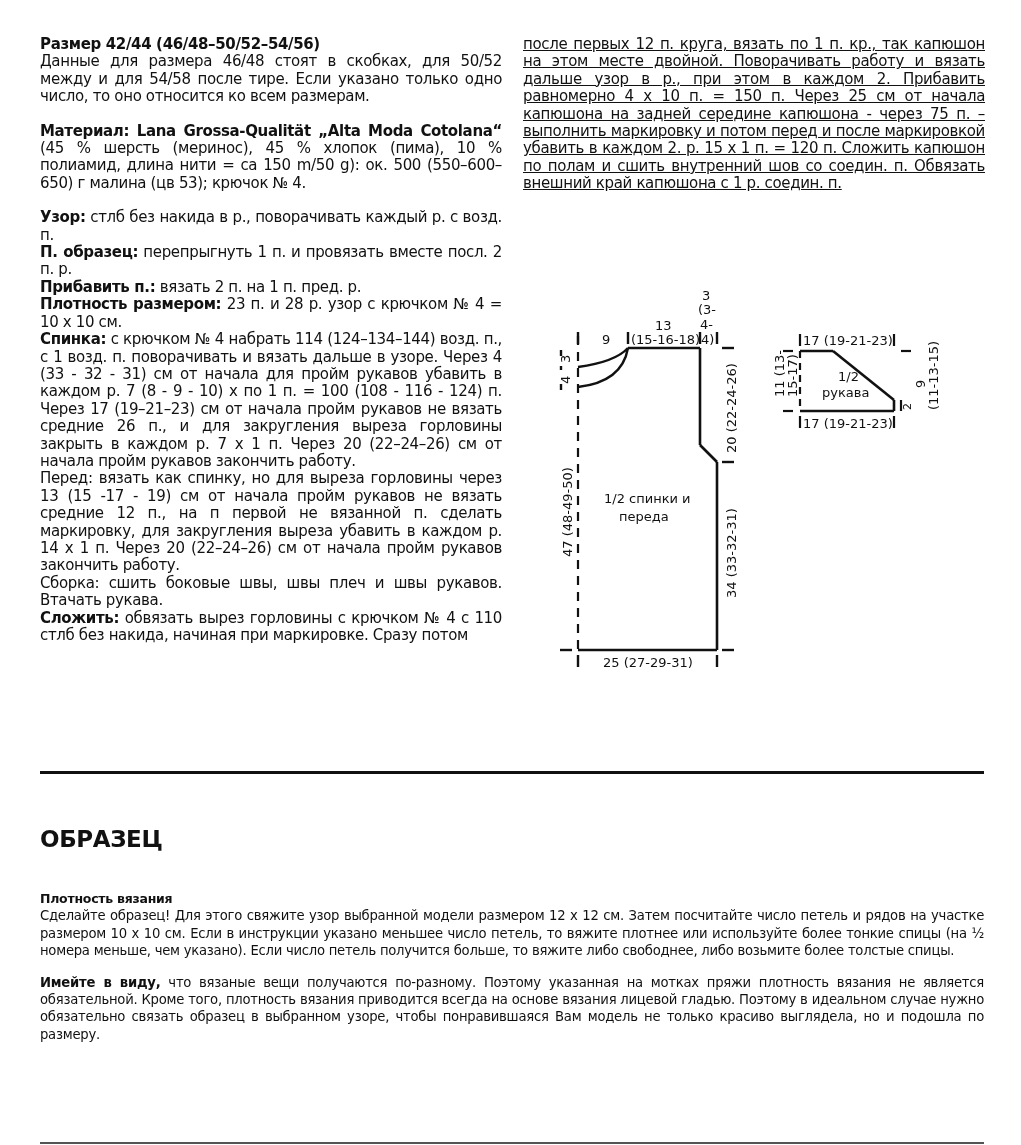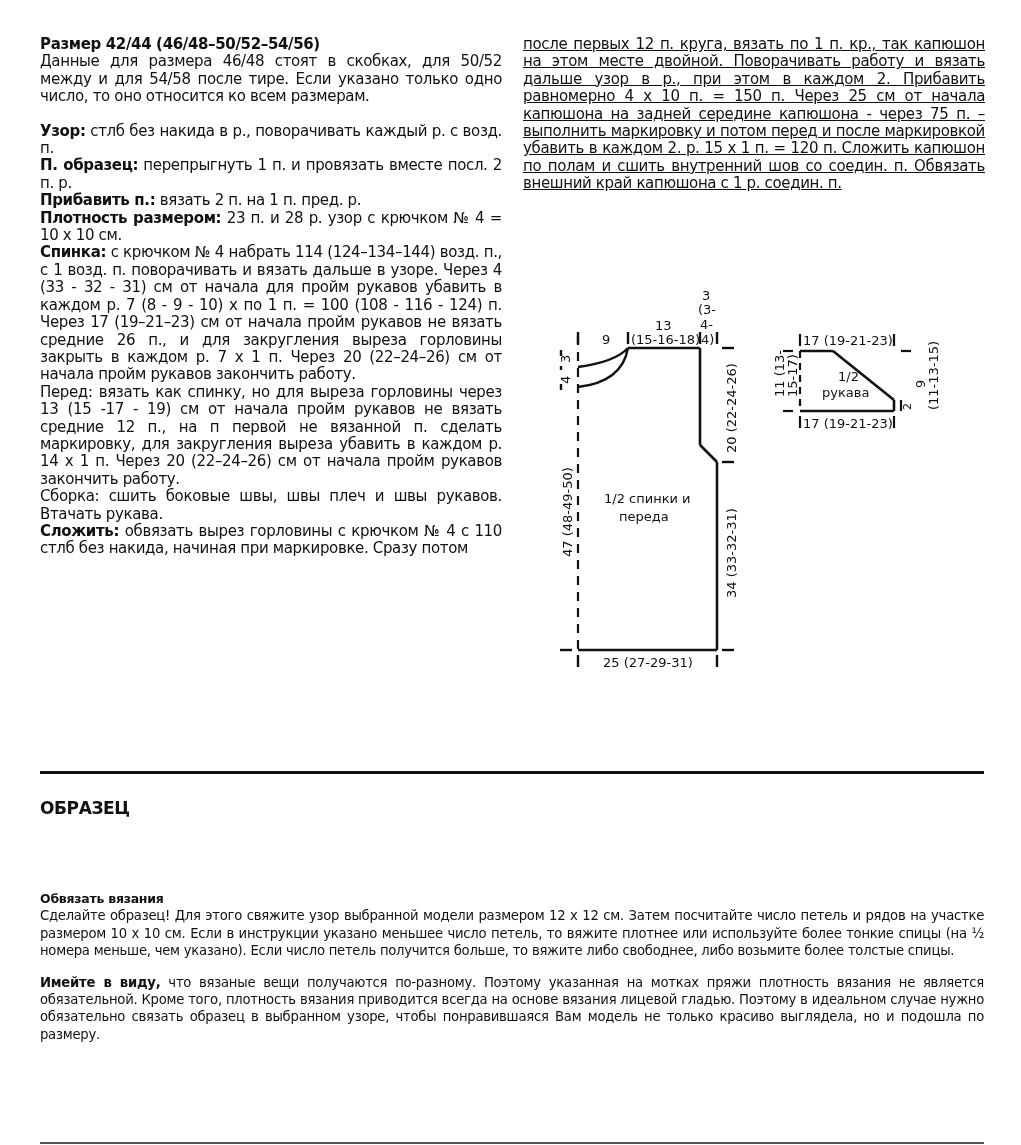--- a/index.html
+++ b/index.html
@@ -45,6 +45,9 @@
   <p>
     <b>Размер 42/44 (46/48–50/52–54/56)</b><br>
     <span>Данные для размера 46/48 стоят в скобках, для 50/52 между и для 54/58 после тире. Если указано только одно число, то оно относится ко всем размерам.</span>
+  </p>
+  <p class="gap">
+    <b>Материал: Lana Grossa-Qualität „Alta Moda Cotolana“</b><span> (45 % шерсть (меринос), 45 % хлопок (пима), 10 % полиамид, длина нити = ca 150 m/50 g): ок. 500 (550–600–650) г малина (цв 53); крючок № 4.</span>
   </p>
   <p class="gap">
     <b>Узор:</b><span> стлб без накида в р., поворачивать каждый р. с возд. п.</span>

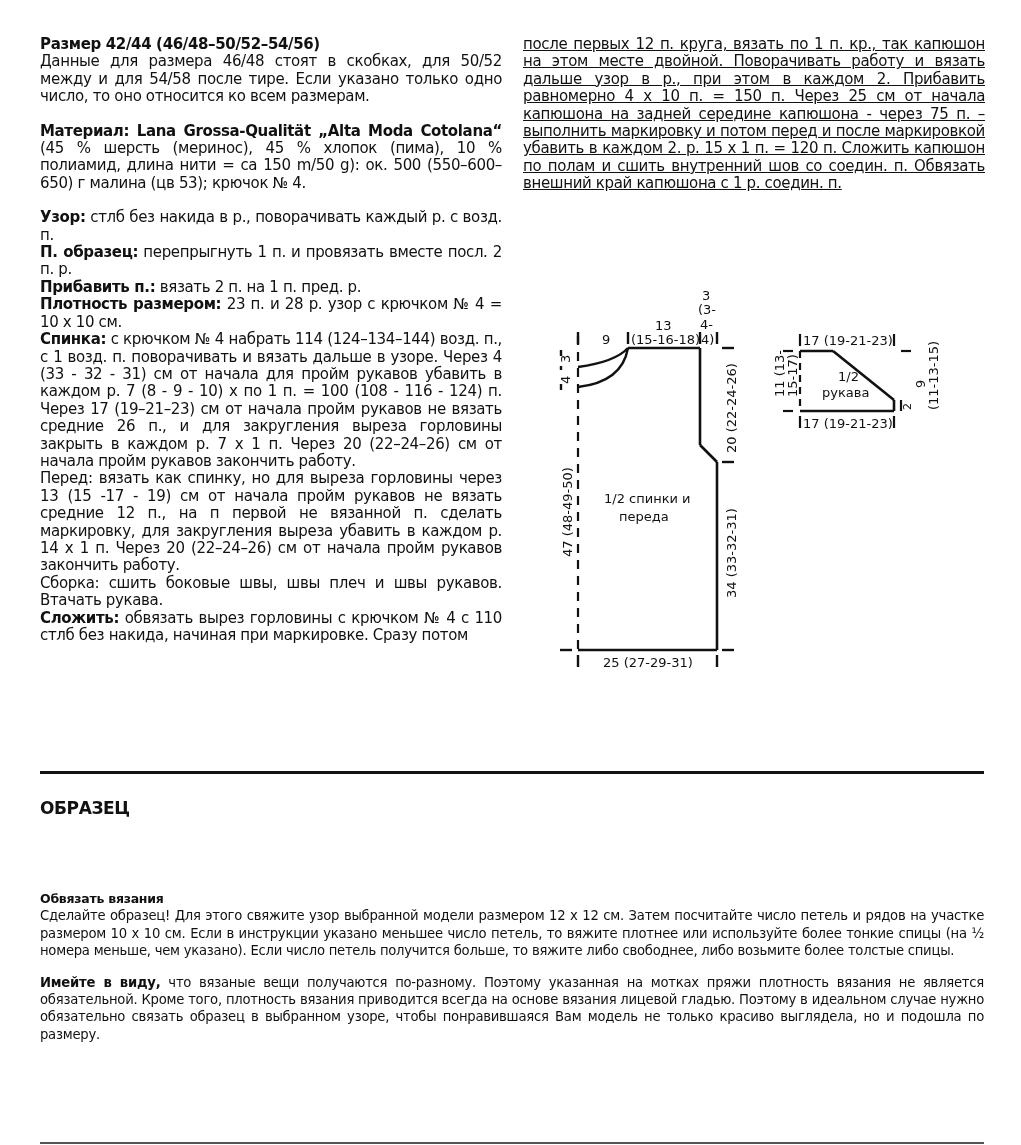--- a/index.html
+++ b/index.html
@@ -26,8 +26,8 @@
     #rule-top { top: 771px; }
     #rule-bottom { top: 1142px; height: 2px; background: #555; }
     #sample-title {
-      position: absolute; left: 40px; top: 798px; font-weight: bold;
-      font-size: 17px; letter-spacing: -0.4px;
+      position: absolute; left: 40px; top: 826px; font-weight: bold;
+      font-size: 23px; letter-spacing: -0.4px;
     }
     #sample-block {
       position: absolute; left: 40px; top: 890px; width: 944px;

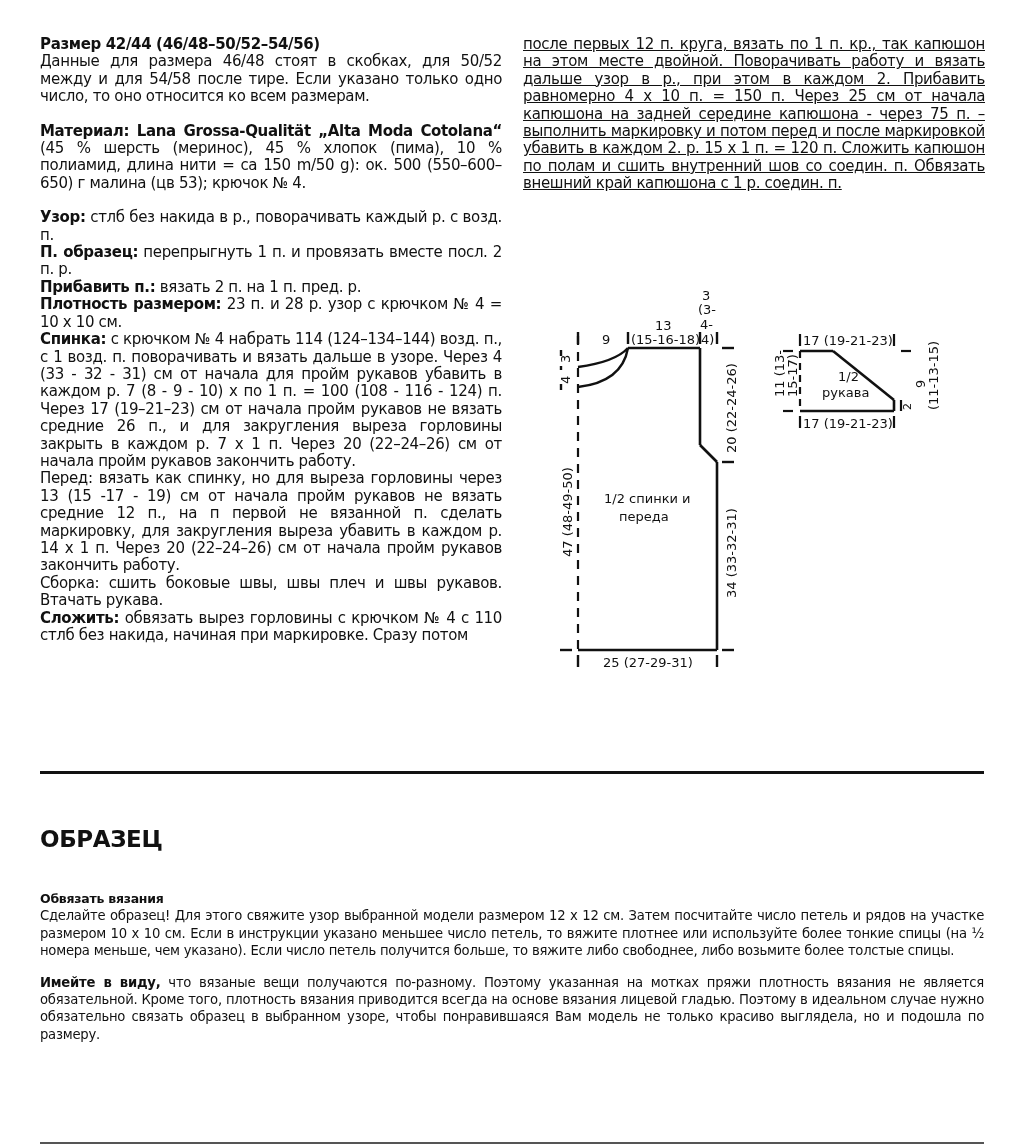--- a/index.html
+++ b/index.html
@@ -162,7 +162,7 @@
 <div id="sample-title">ОБРАЗЕЦ</div>
 
 <div id="sample-block">
-  <p class="sub">Обвязать вязания</p>
+  <p class="sub">Плотность вязания</p>
   <p>Сделайте образец! Для этого свяжите узор выбранной модели размером 12 х 12 см. Затем посчитайте число петель и рядов на участке размером 10 х 10 см. Если в инструкции указано меньшее число петель, то вяжите плотнее или используйте более тонкие спицы (на ½ номера меньше, чем указано). Если число петель получится больше, то вяжите либо свободнее, либо возьмите более толстые спицы.</p>
   <p class="gap">
     <b>Имейте в виду,</b><span> что вязаные вещи получаются по-разному. Поэтому указанная на мотках пряжи плотность вязания не является обязательной. Кроме того, плотность вязания приводится всегда на основе вязания лицевой гладью. Поэтому в идеальном случае нужно обязательно связать образец в выбранном узоре, чтобы понравившаяся Вам модель не только красиво выглядела, но и подошла по размеру.</span>

